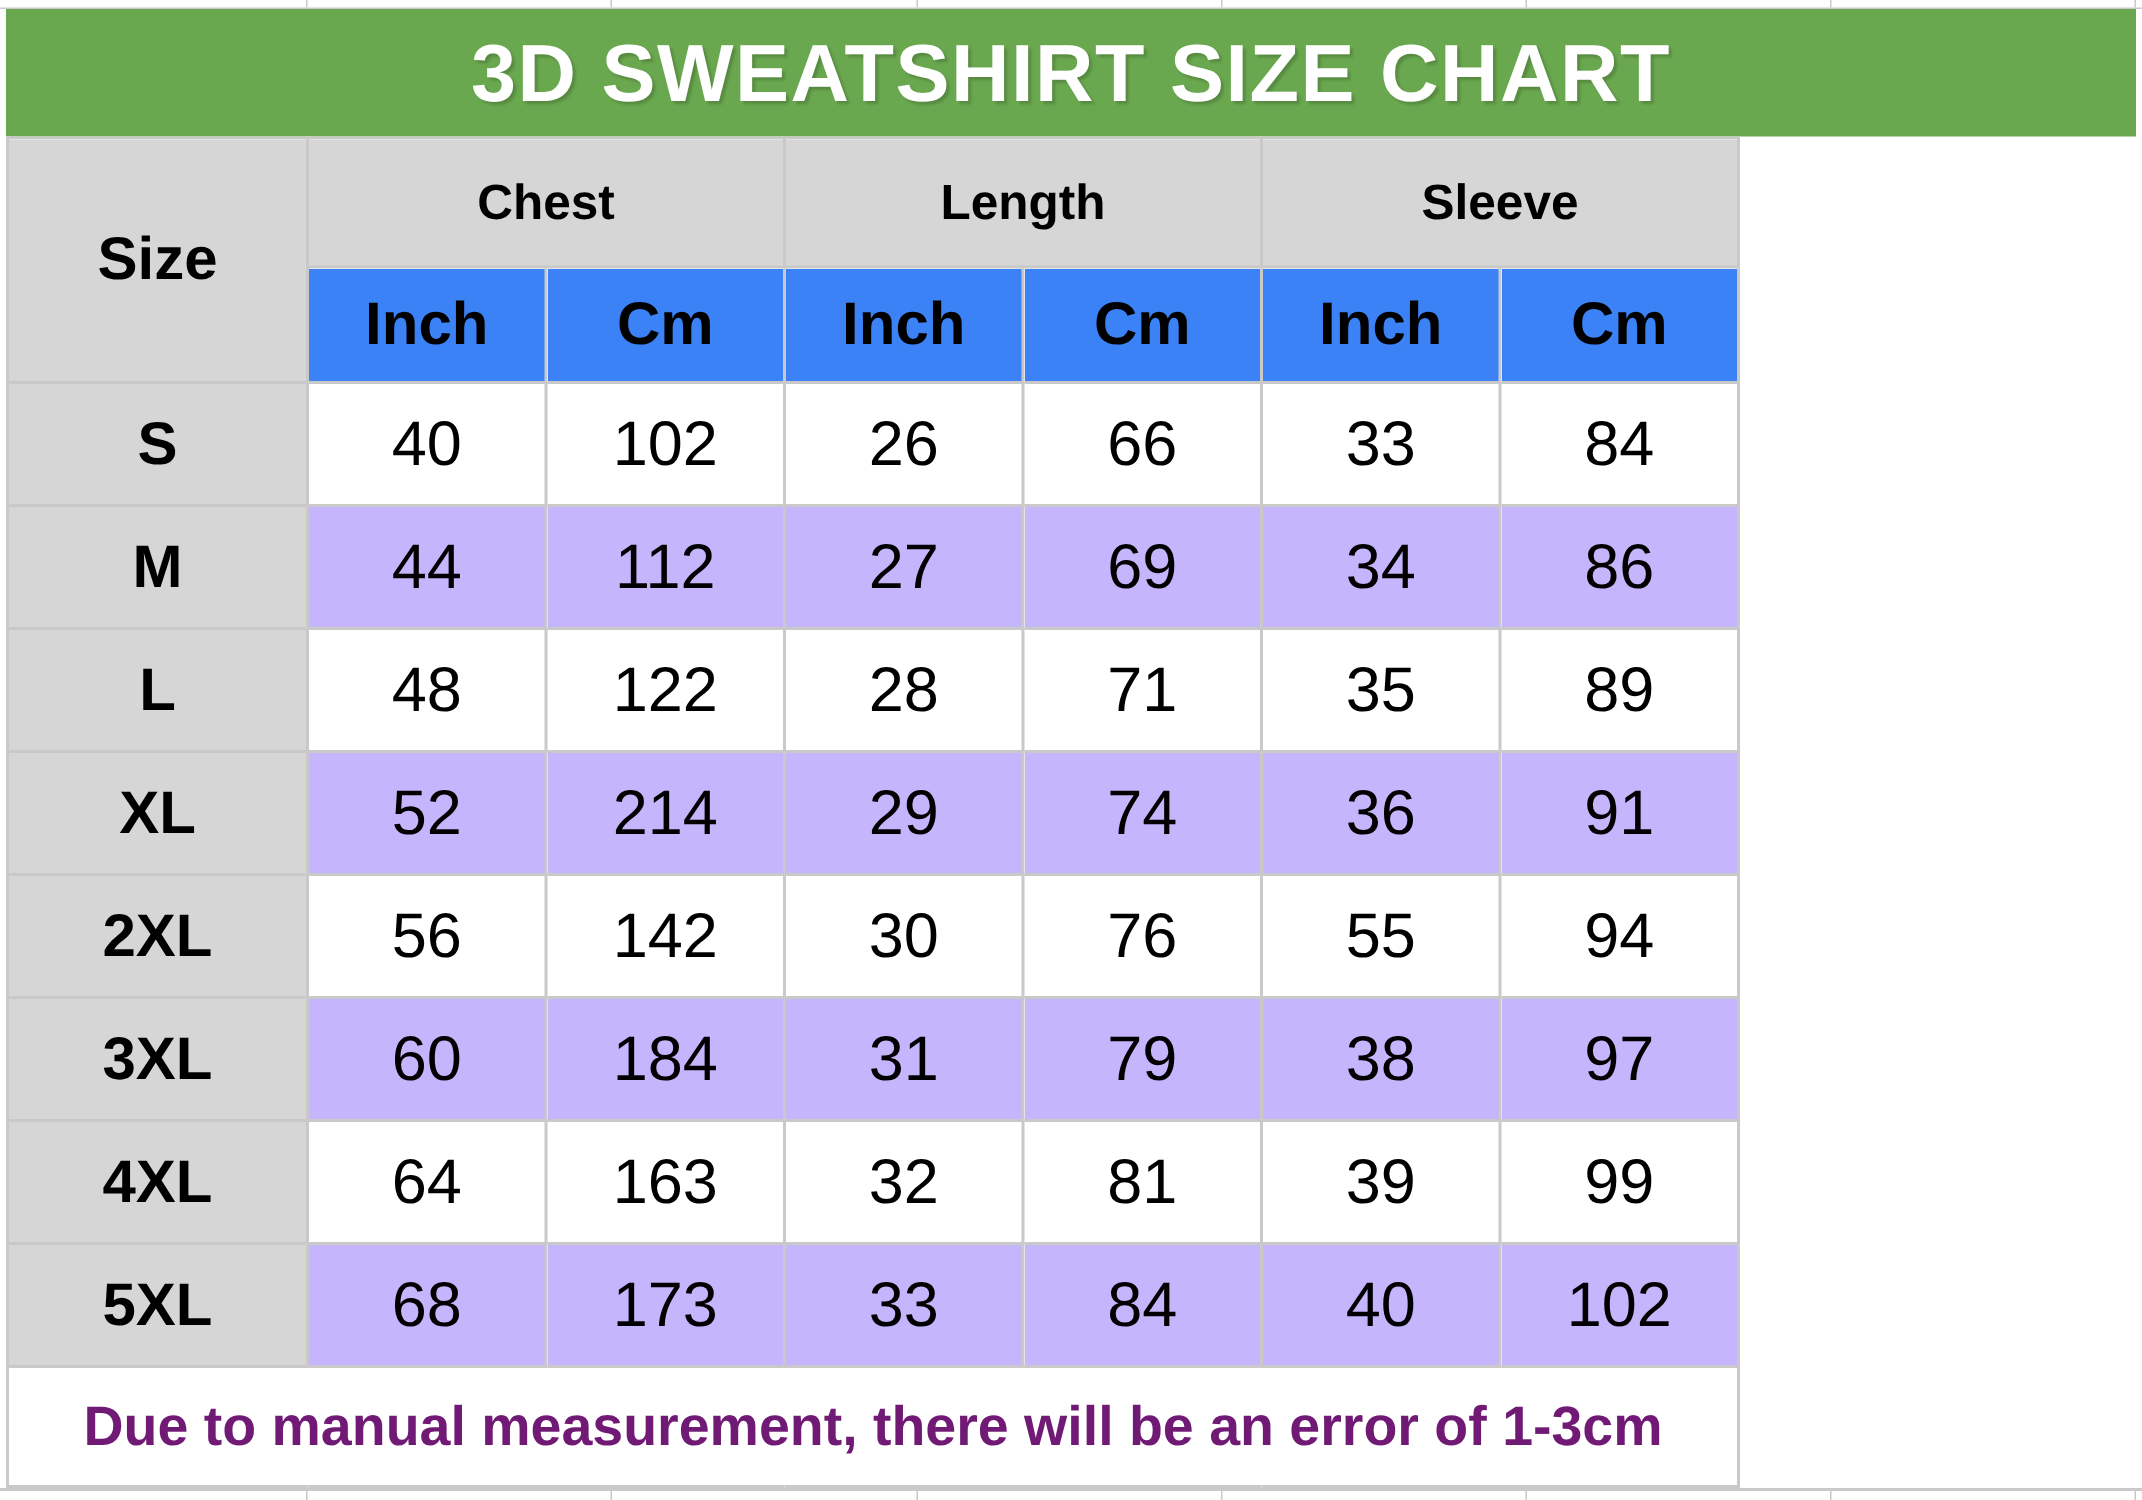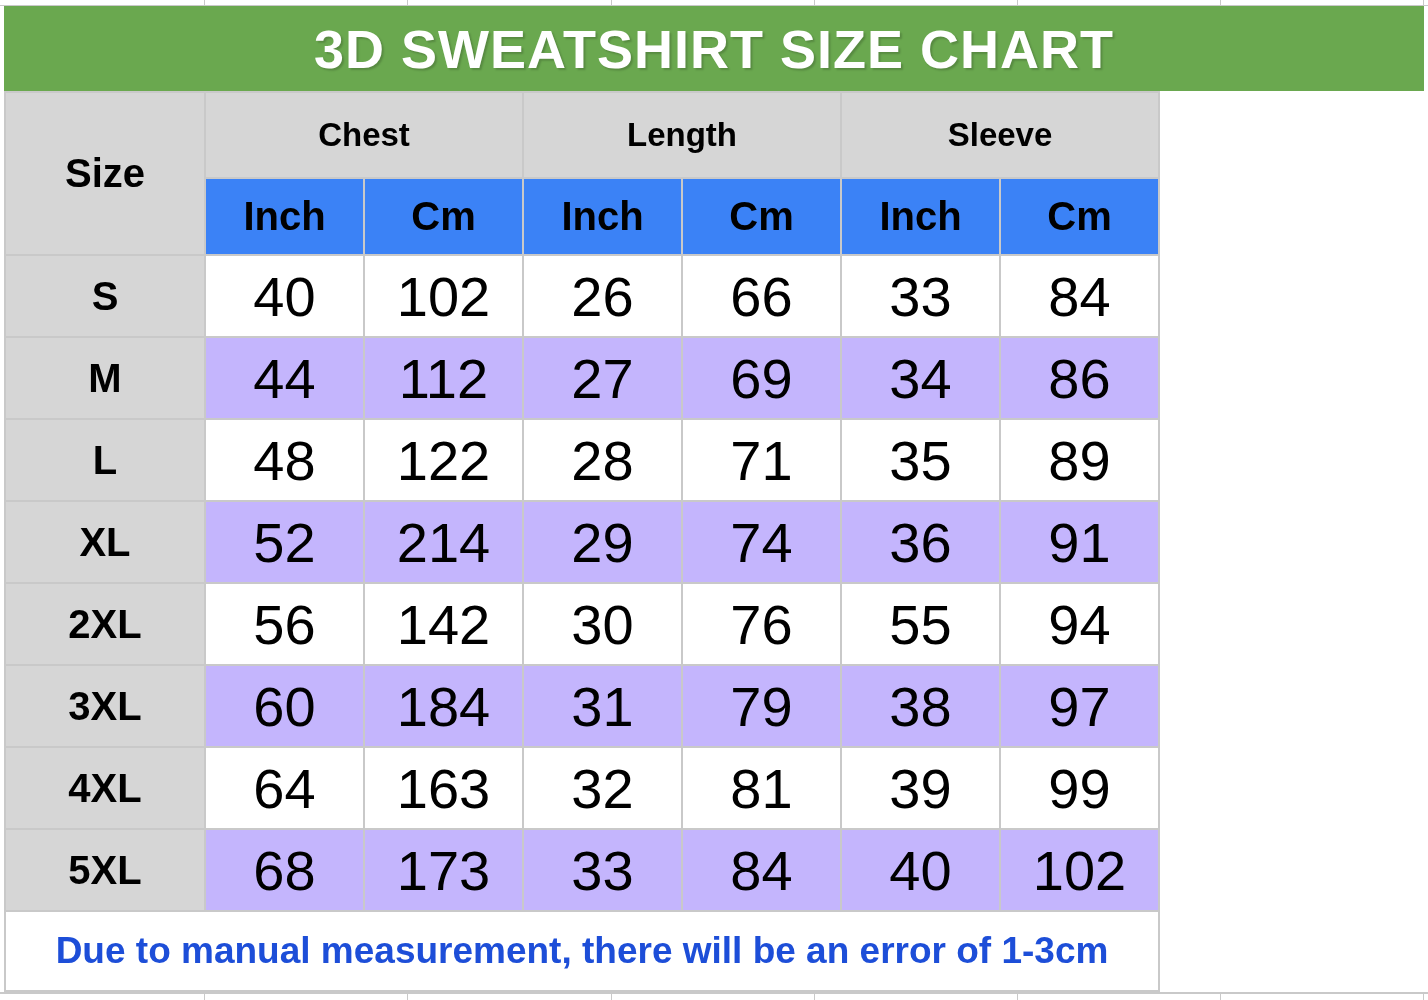--- a/index.html
+++ b/index.html
@@ -44,7 +44,7 @@
     background:#3b82f6; height:75px; font-size:40px; font-weight:bold;
   }
   tbody td {
-    height:80px; font-size:56px; font-weight:normal; background:#ffffff;
+    height:80px; font-size:42px; font-weight:normal; background:#ffffff;
   }
   tbody td.size-c {
     background:#d6d6d6; font-weight:bold; font-size:40px;

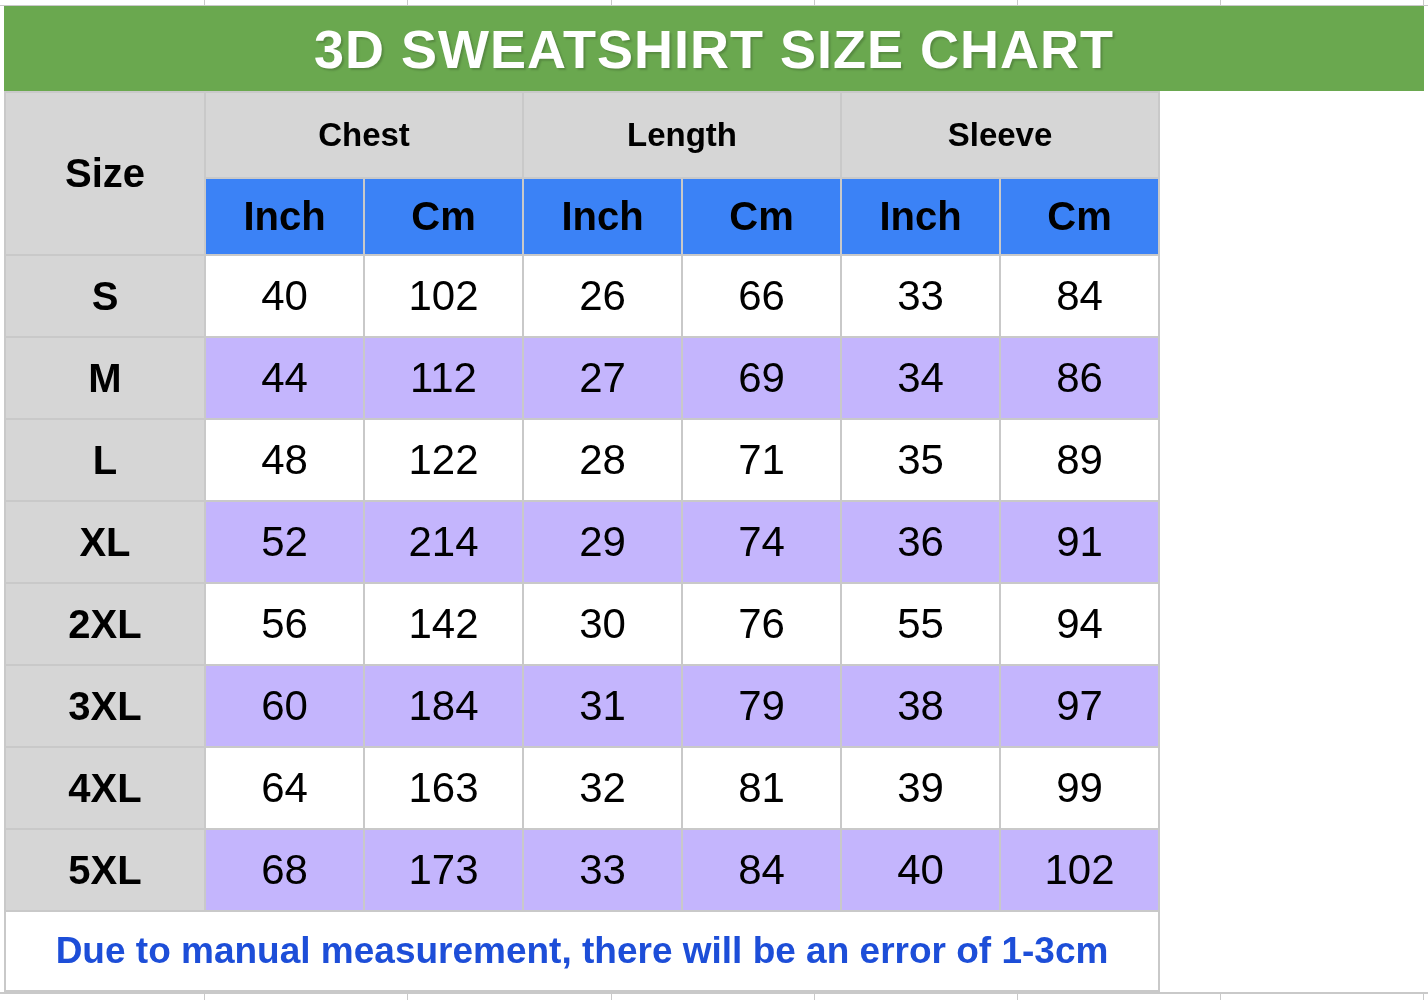--- a/index.html
+++ b/index.html
@@ -52,7 +52,7 @@
   tbody tr.alt td { background:#c4b5fd; }
   tbody tr.alt td.size-c { background:#d6d6d6; }
   tfoot td {
-    height:78px; background:#ffffff; color:#1d4ed8;
+    height:78px; background:#ffffff; color:#701a75;
     font-weight:bold; font-size:37px;
   }
 </style>

